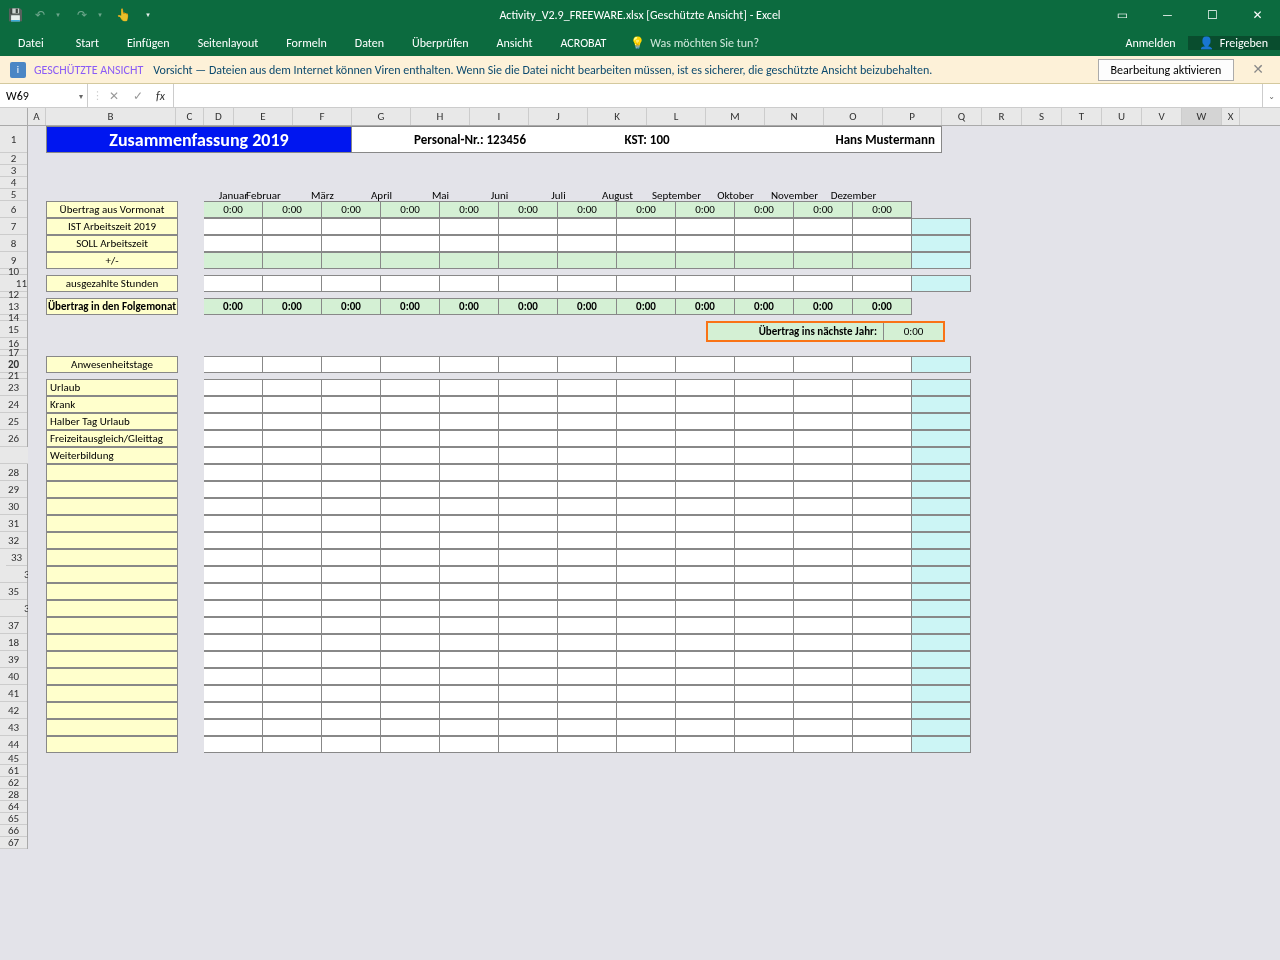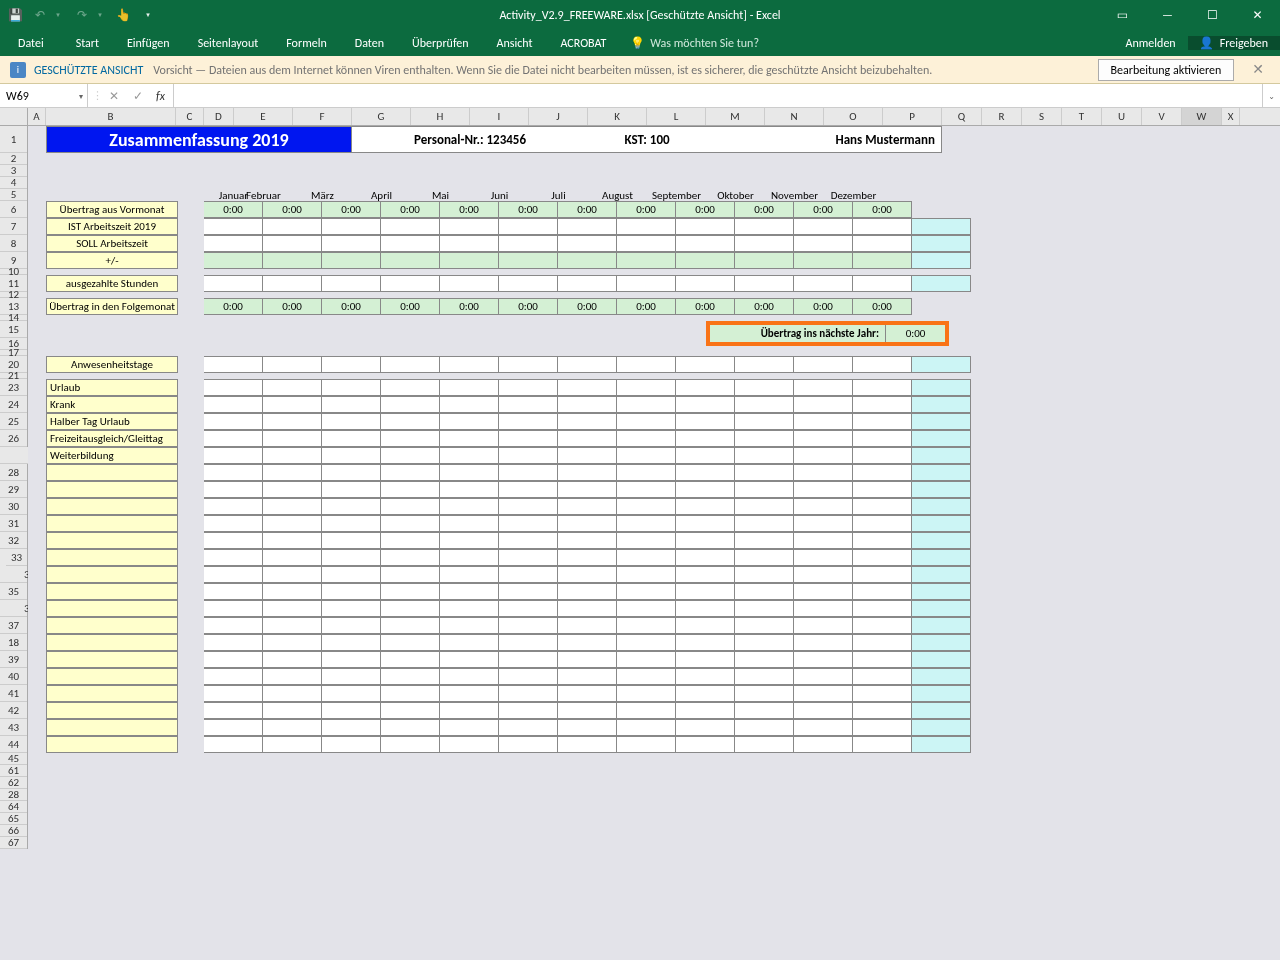--- a/index.html
+++ b/index.html
@@ -20,7 +20,7 @@
 .tell-me{display:flex;align-items:center;gap:5px;color:#d0e8dc;font-size:12px;margin-left:10px}
 .protected-bar{background:#fdf1d8;height:28px;display:flex;align-items:center;padding:0 10px;border-bottom:1px solid #d4c99e;position:relative}
 .shield{width:16px;height:16px;background:#4a86c5;border-radius:2px;display:flex;align-items:center;justify-content:center;color:#fff;font-size:10px;margin-right:8px}
-.prot-title{font-size:12px;color:#0369a1;margin-right:10px}
+.prot-title{font-size:12px;color:#8b5cf6;margin-right:10px}
 .prot-text{font-size:12px;color:#737373;flex:1}
 .enable-btn{background:#fdfdfd;border:1px solid #ababab;padding:3px 12px;font-size:12px;margin-left:10px;cursor:pointer}
 .close-prot{margin-left:12px;color:#888;font-size:14px;cursor:pointer;padding:0 6px}

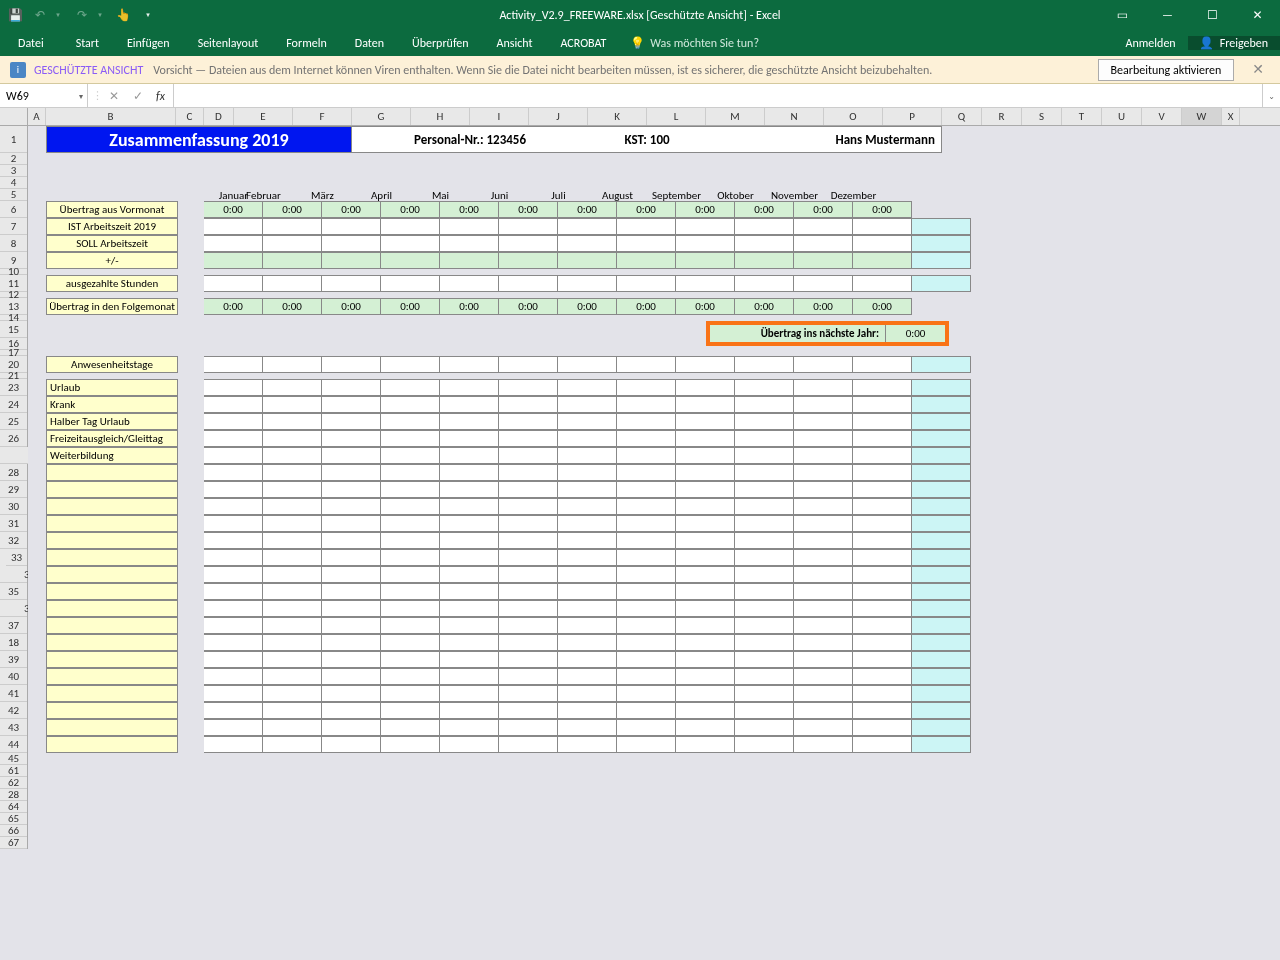--- a/index.html
+++ b/index.html
@@ -21,7 +21,7 @@
 .protected-bar{background:#fdf1d8;height:28px;display:flex;align-items:center;padding:0 10px;border-bottom:1px solid #d4c99e;position:relative}
 .shield{width:16px;height:16px;background:#4a86c5;border-radius:2px;display:flex;align-items:center;justify-content:center;color:#fff;font-size:10px;margin-right:8px}
 .prot-title{font-size:12px;color:#8b5cf6;margin-right:10px}
-.prot-text{font-size:12px;color:#737373;flex:1}
+.prot-text{font-size:12px;color:#0c4a6e;flex:1}
 .enable-btn{background:#fdfdfd;border:1px solid #ababab;padding:3px 12px;font-size:12px;margin-left:10px;cursor:pointer}
 .close-prot{margin-left:12px;color:#888;font-size:14px;cursor:pointer;padding:0 6px}
 .formula-bar{height:24px;display:flex;align-items:stretch;border-bottom:1px solid #ccc;background:#fff}

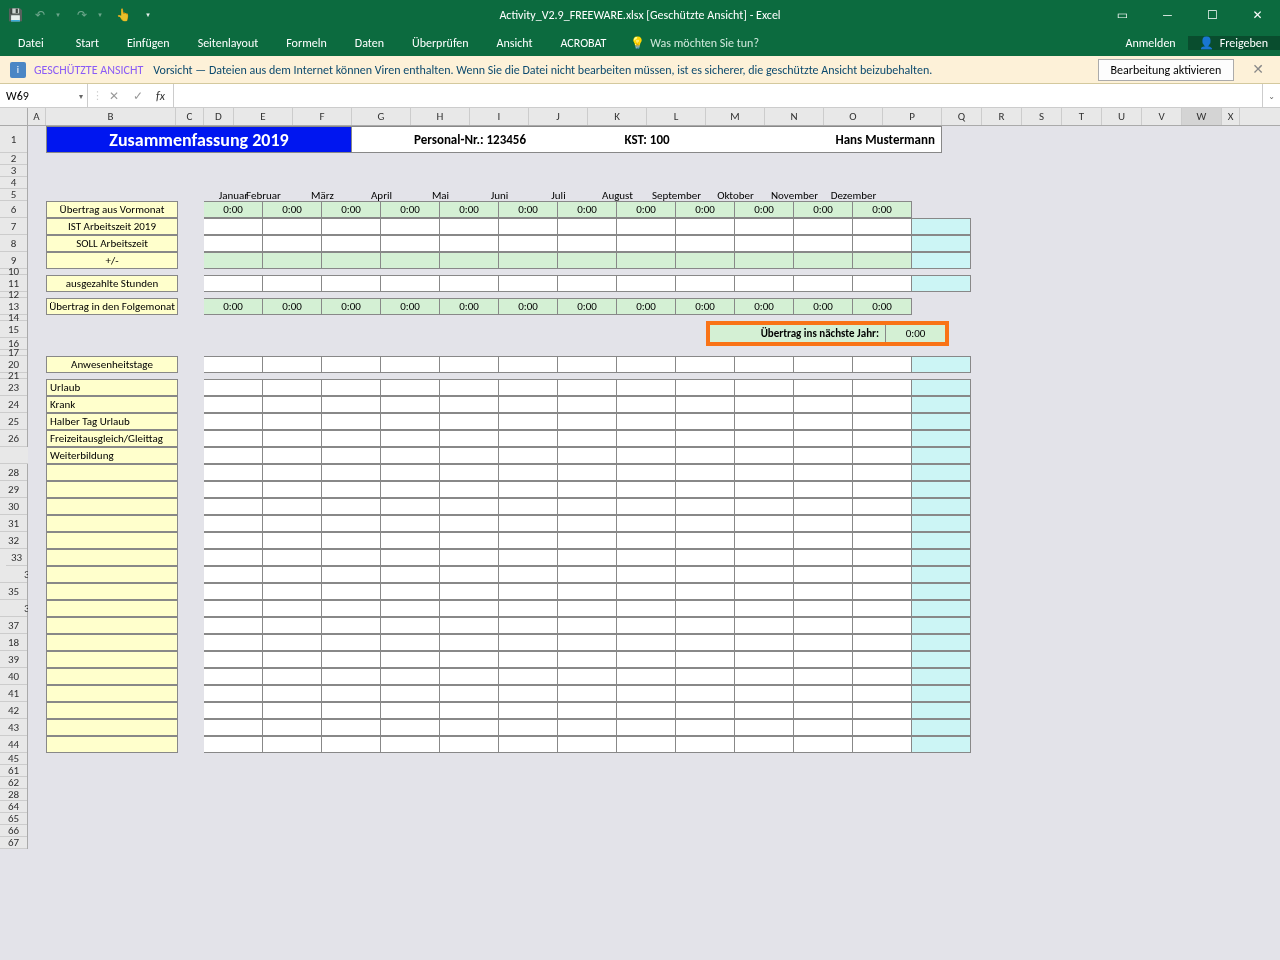--- a/index.html
+++ b/index.html
@@ -160,7 +160,7 @@
         <div class="row-h" style="height: 17px; line-height: 17px;">8</div>
         <div class="row-h" style="height: 17px; line-height: 17px;">9</div>
         <div class="row-h" style="height: 6px; line-height: 6px;">10</div>
-        <div class="row-h" style="height: 17px; line-height: 17px;">11</div>
+        <div class="row-h" style="height: 17px; line-height: 17px; text-align: right;">11</div>
         <div class="row-h" style="height: 6px; line-height: 6px;">12</div>
         <div class="row-h" style="height: 17px; line-height: 17px;">13</div>
         <div class="row-h" style="height: 6px; line-height: 6px;">14</div>

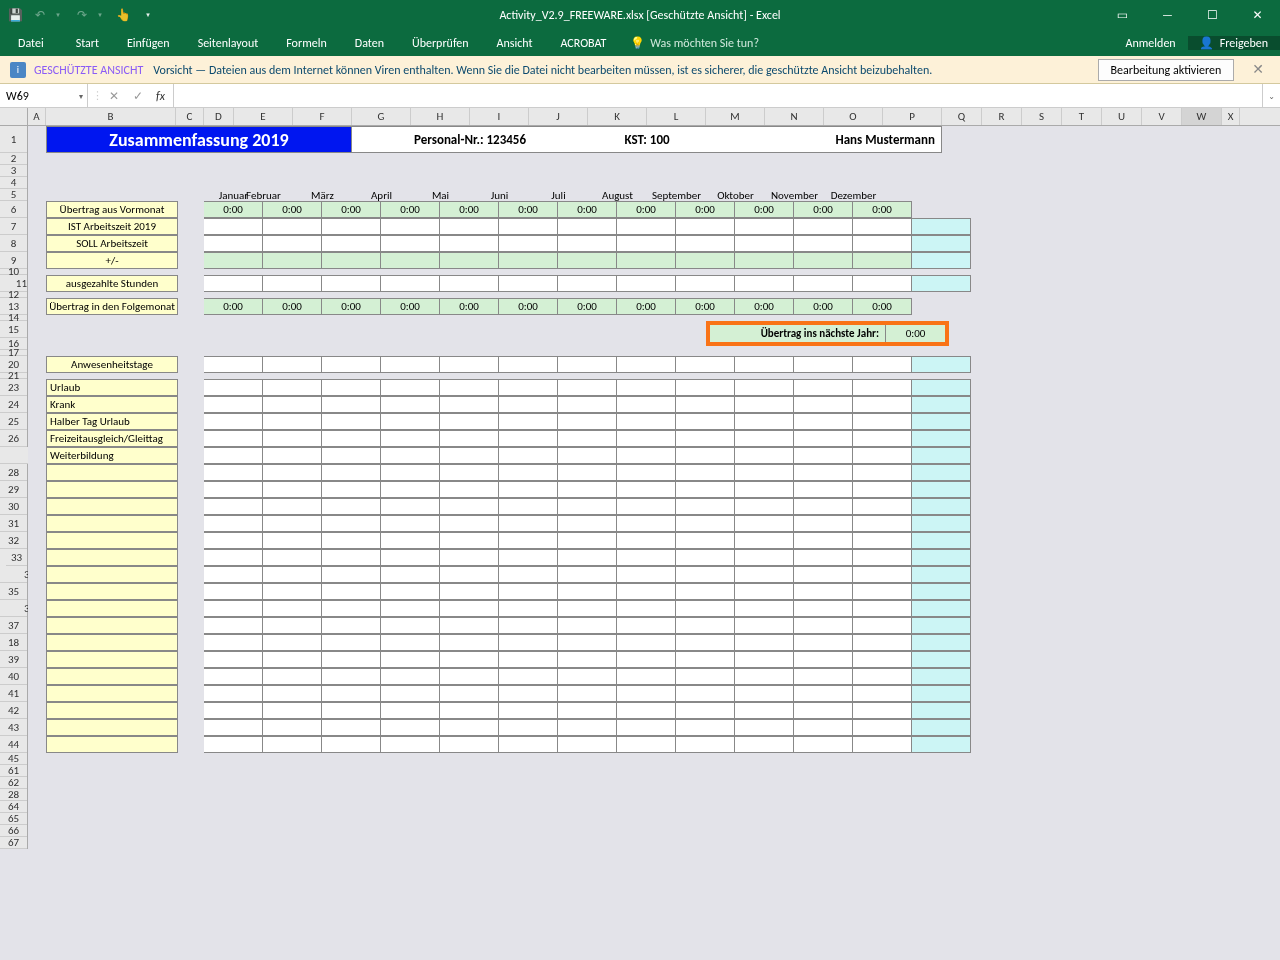--- a/index.html
+++ b/index.html
@@ -301,7 +301,7 @@
           <div class="data-cell"></div>
           <div class="data-cell cyan"></div>
         </div>
-        <div class="data-row" style="left: 18px; top: 172px;">
+        <div class="data-row" style="left: 18px; top: 172px; font-weight: bold;">
           <div class="label-cell">Übertrag in den Folgemonat</div>
           <div style="width: 26px;"></div>
           <div class="data-cell green">0:00</div>

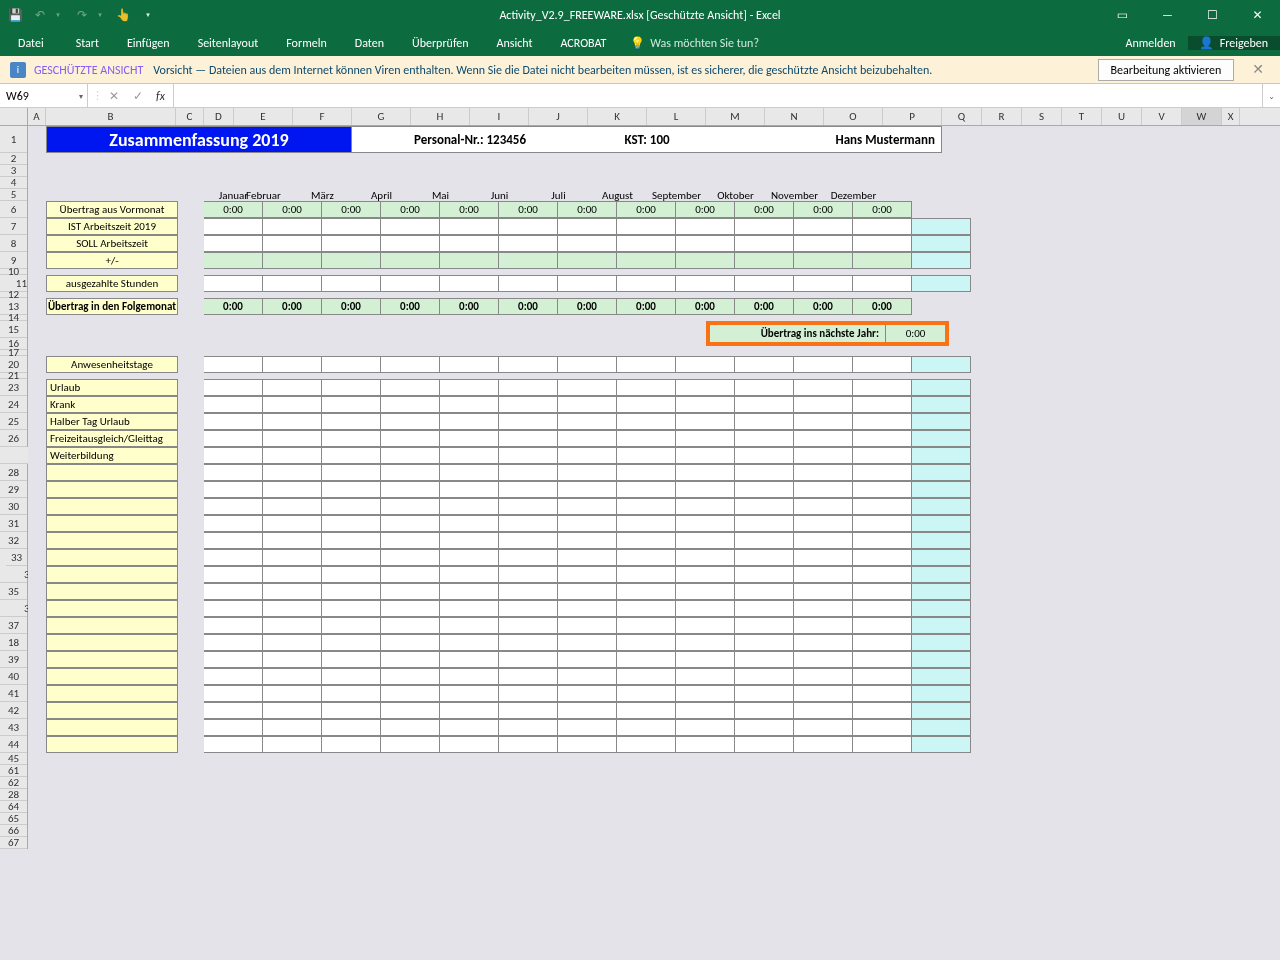--- a/index.html
+++ b/index.html
@@ -51,7 +51,7 @@
 .data-cell.green{background:#d4f0d4}
 .data-cell.cyan{background:#ccf5f5}
 .data-cell:first-of-type{border-left:1px solid #888}
-.next-year{position:absolute;display:flex;border:4px solid #f97316}
+.next-year{position:absolute;display:flex;border:2px solid #f97316}
 .next-year .ny-label{background:#d4f0d4;width:176px;height:17px;font-size:11px;font-weight:bold;display:flex;align-items:center;justify-content:flex-end;padding-right:6px;border-right:1px solid #888}
 .next-year .ny-val{background:#d4f0d4;width:59px;height:17px;font-size:11px;display:flex;align-items:center;justify-content:center}
 </style>

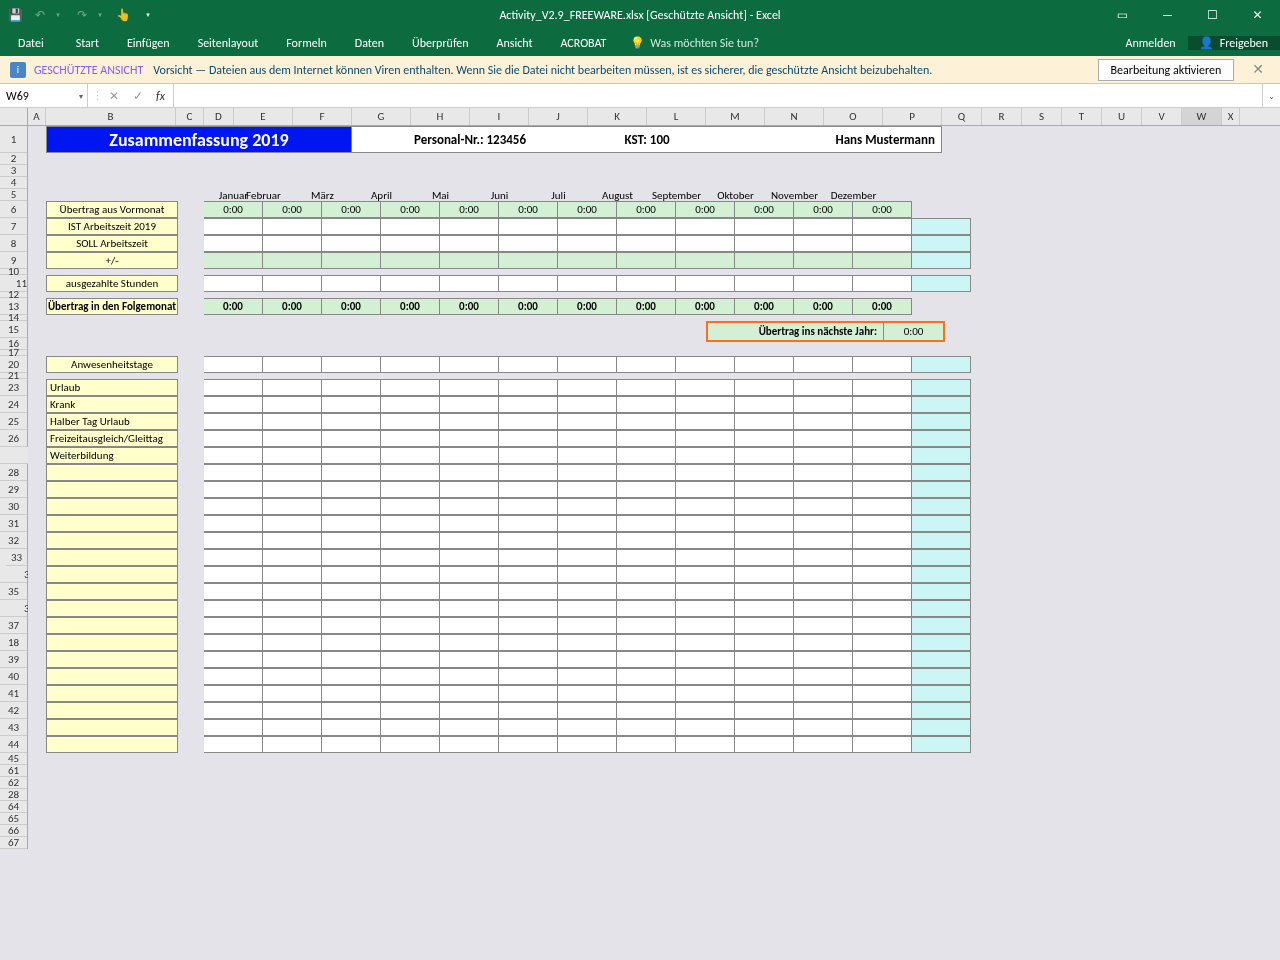--- a/index.html
+++ b/index.html
@@ -167,7 +167,7 @@
         <div class="row-h" style="height: 17px; line-height: 17px;">15</div>
         <div class="row-h" style="height: 12px; line-height: 12px;">16</div>
         <div class="row-h" style="height: 6px; line-height: 6px;">17</div>
-        <div class="row-h" style="height: 17px; line-height: 17px;">20</div>
+        <div class="row-h" style="height: 17px; line-height: 17px; font-weight: bold;">20</div>
         <div class="row-h" style="height: 6px; line-height: 6px;">21</div>
         <div class="row-h" style="height: 17px; line-height: 17px;">23</div>
         <div class="row-h" style="height: 17px; line-height: 17px;">24</div>

